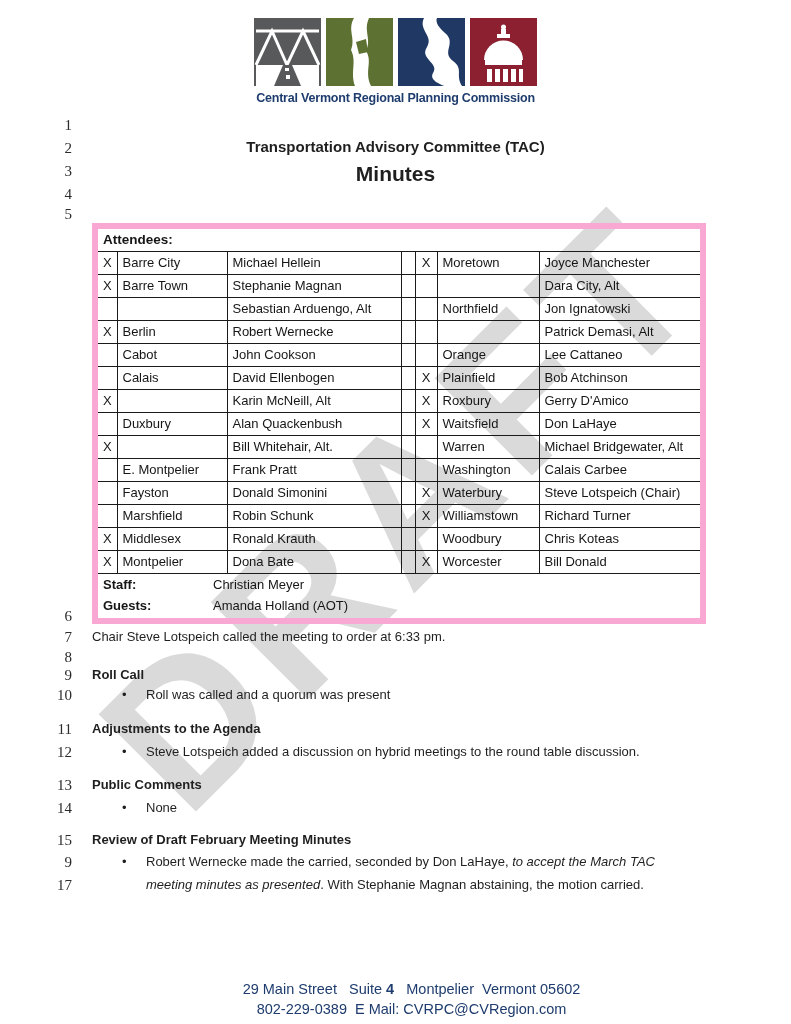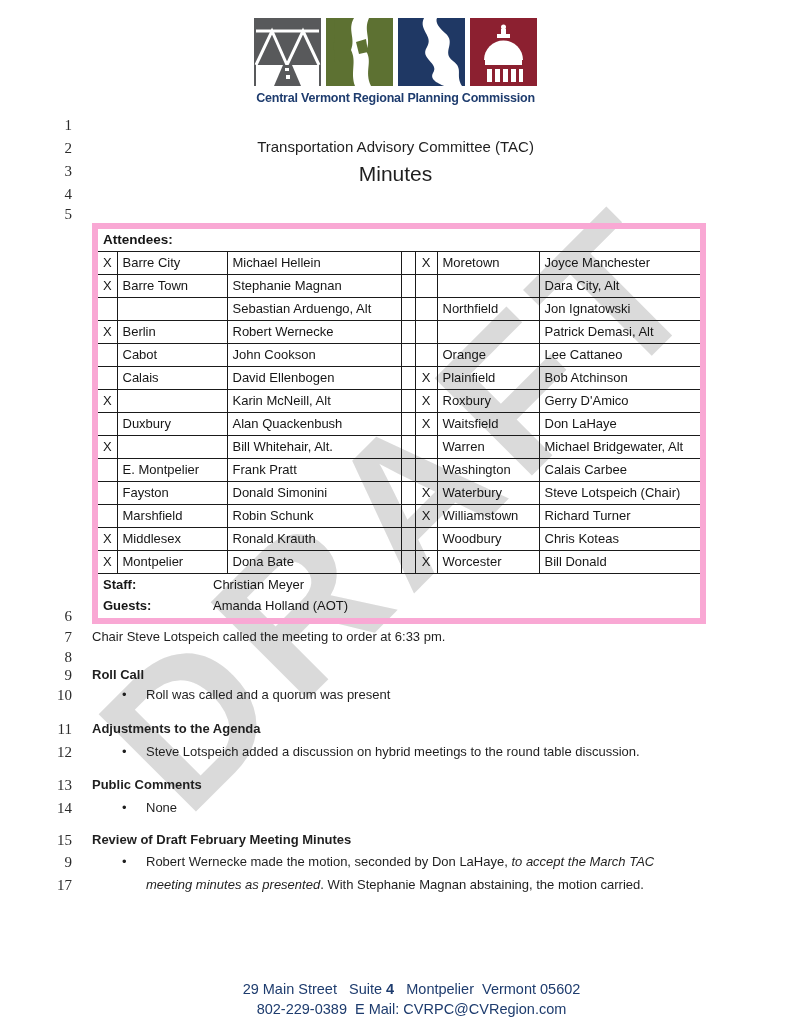--- a/index.html
+++ b/index.html
@@ -23,7 +23,7 @@
         font-family:"Liberation Serif","DejaVu Serif",serif;font-size:15px;color:#2b2b2b;}
 
   
-  .t{left:0;width:791px;text-align:center;font-weight:normal;}
+  .t{left:0;width:791px;text-align:center;font-weight:bold;}
   .t1{top:138px;font-size:15px;}
   .t2{top:162px;font-size:21px;}
   .t3{top:185px;font-size:13.5px;}

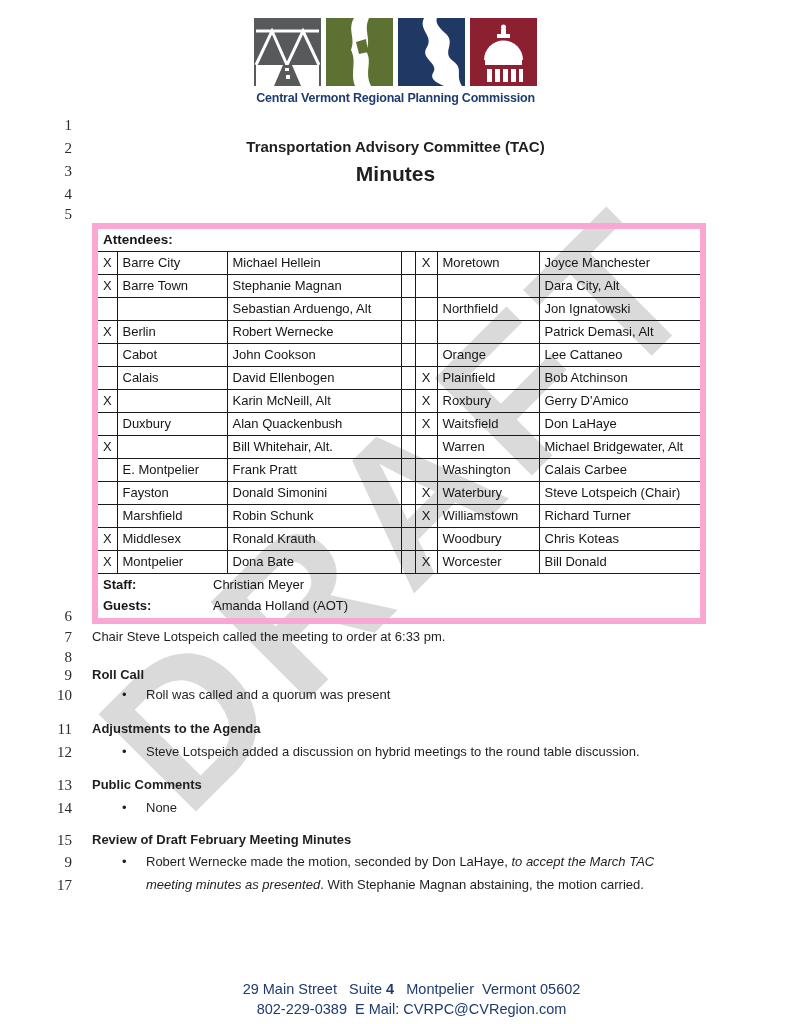--- a/index.html
+++ b/index.html
@@ -286,7 +286,7 @@
     <div class="bullet" style="top:800px"><span class="dot">•</span><span>None</span></div>
 
     <div class="heading" style="top:832px">Review of Draft February Meeting Minutes</div>
-    <div class="bullet" style="top:854px"><span class="dot">•</span><span><span>Robert Wernecke made the motion, seconded by Don LaHaye, </span><span class="it">to accept the March TAC</span></span></div>
+    <div class="bullet" style="top:854px"><span class="dot">•</span><span><span>Robert Wernecke made the carried, seconded by Don LaHaye, </span><span class="it">to accept the March TAC</span></span></div>
     <div class="bodyline" style="top:877px;left:146px"><span class="it">meeting minutes as presented</span><span>. With Stephanie Magnan abstaining, the motion carried.</span></div>
 
     <div class="abs footer f1"><span>29 Main Street   Suite </span><span class="fb">4</span><span>   Montpelier  Vermont 05602</span></div>

